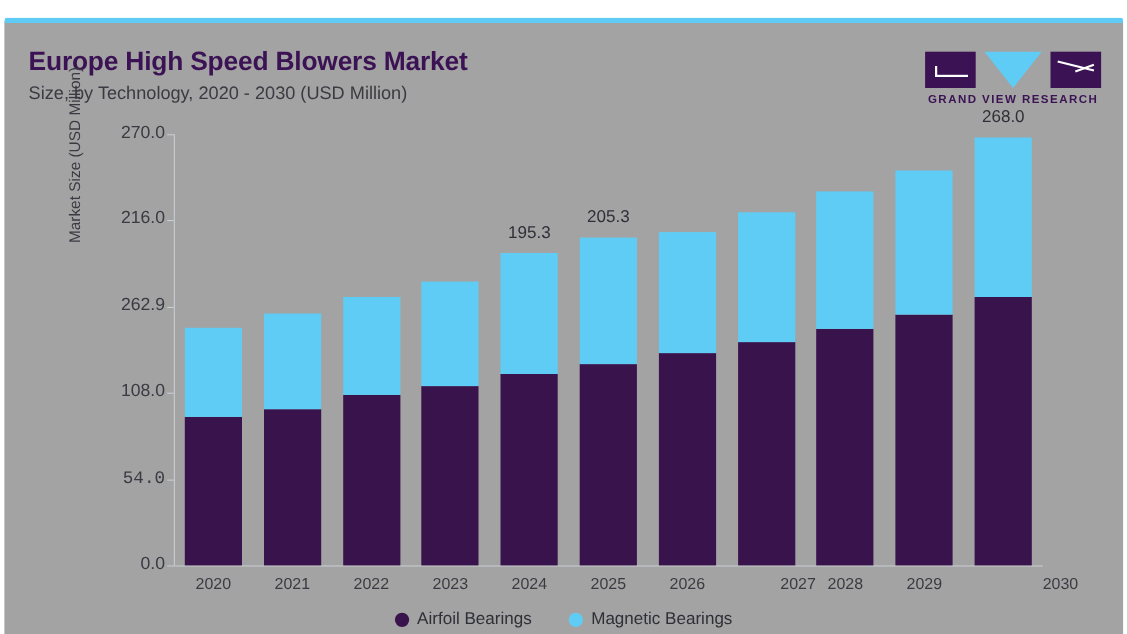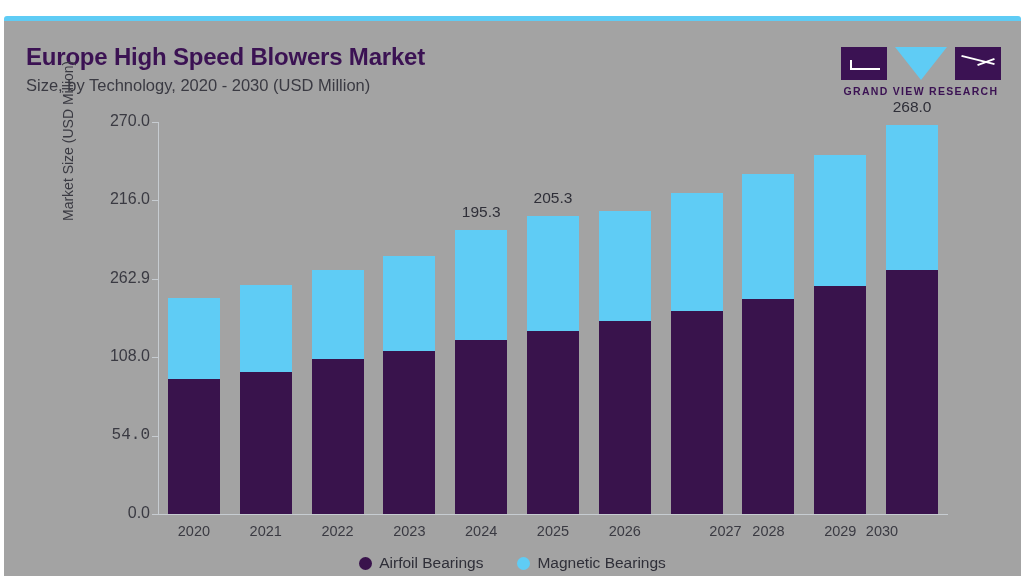--- a/index.html
+++ b/index.html
@@ -175,7 +175,7 @@
         <div class="xtick" style="left: 647.636px; text-align: right;">2027</div>
         <div class="xtick" style="left: 719.455px;">2028</div>
         <div class="xtick" style="left: 791.273px;">2029</div>
-        <div class="xtick" style="left: 833px;">2030</div>
+        <div class="xtick" style="left: 915px;">2030</div>
       </div>
   <div class="tickmark" style="top: 493px;"></div>
       <div class="tickmark" style="top: 414.6px;"></div>

